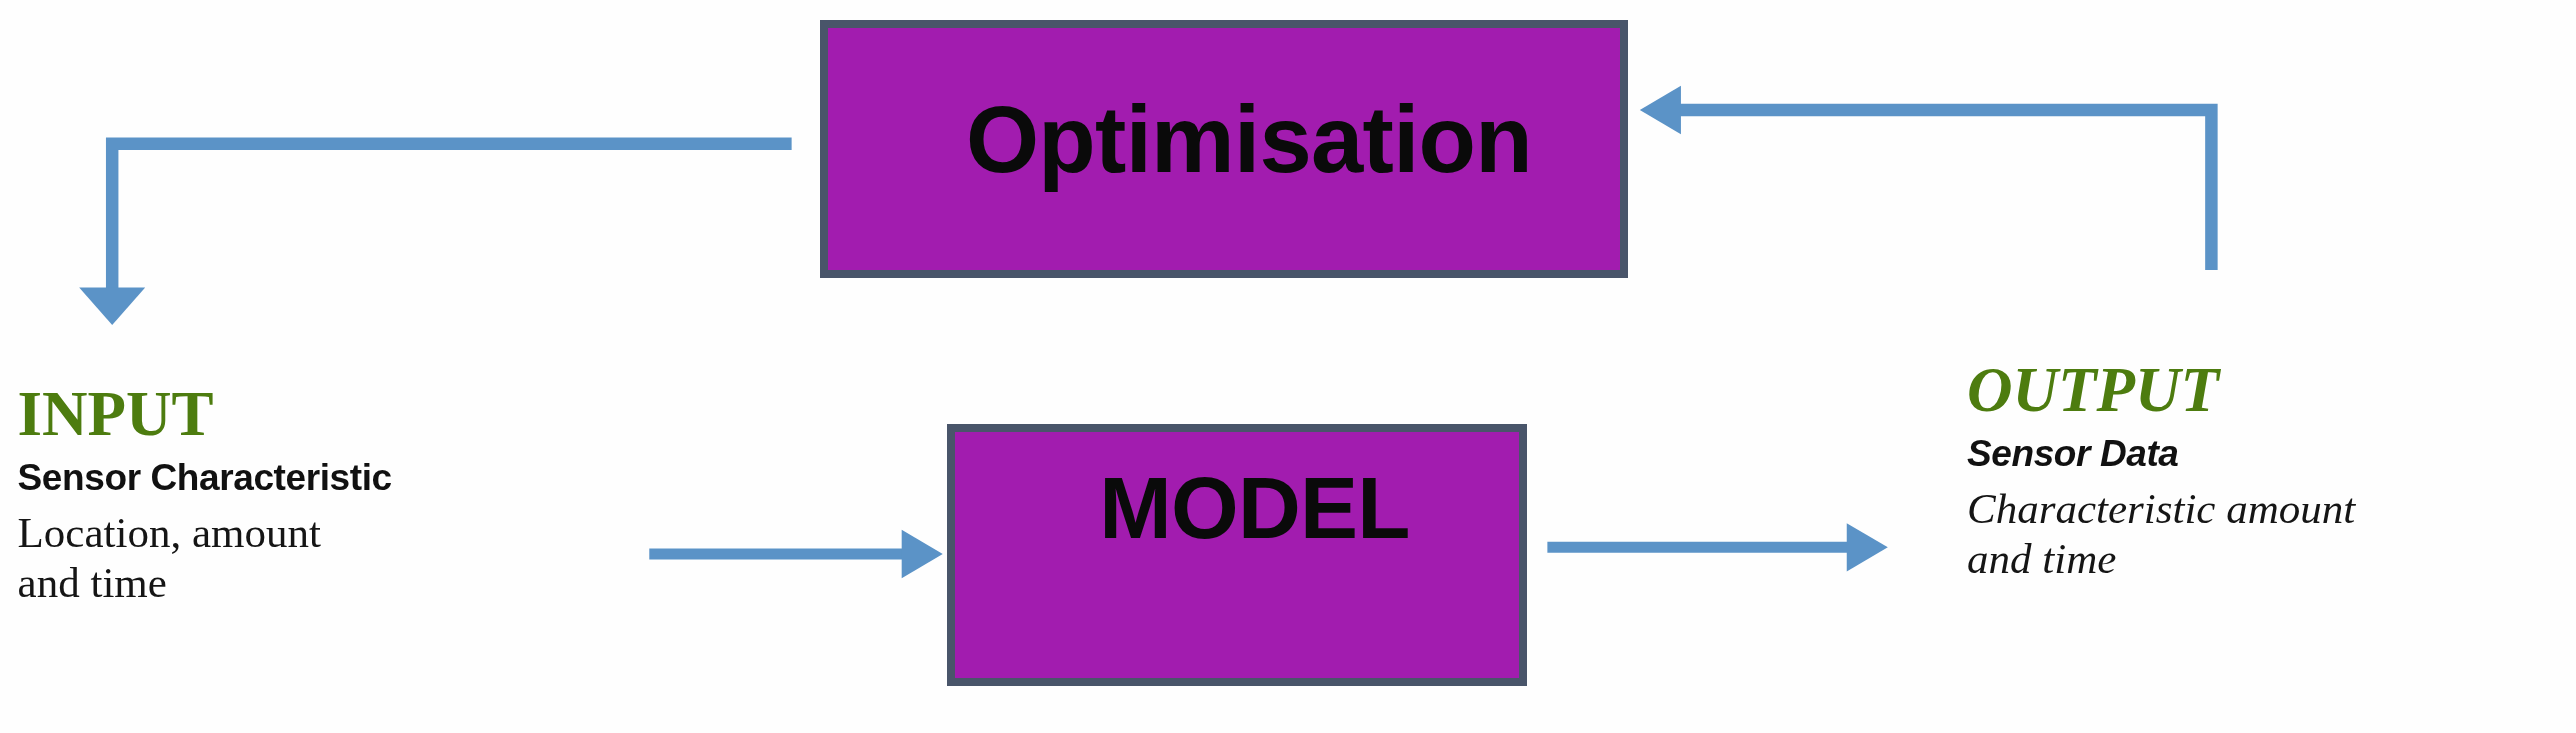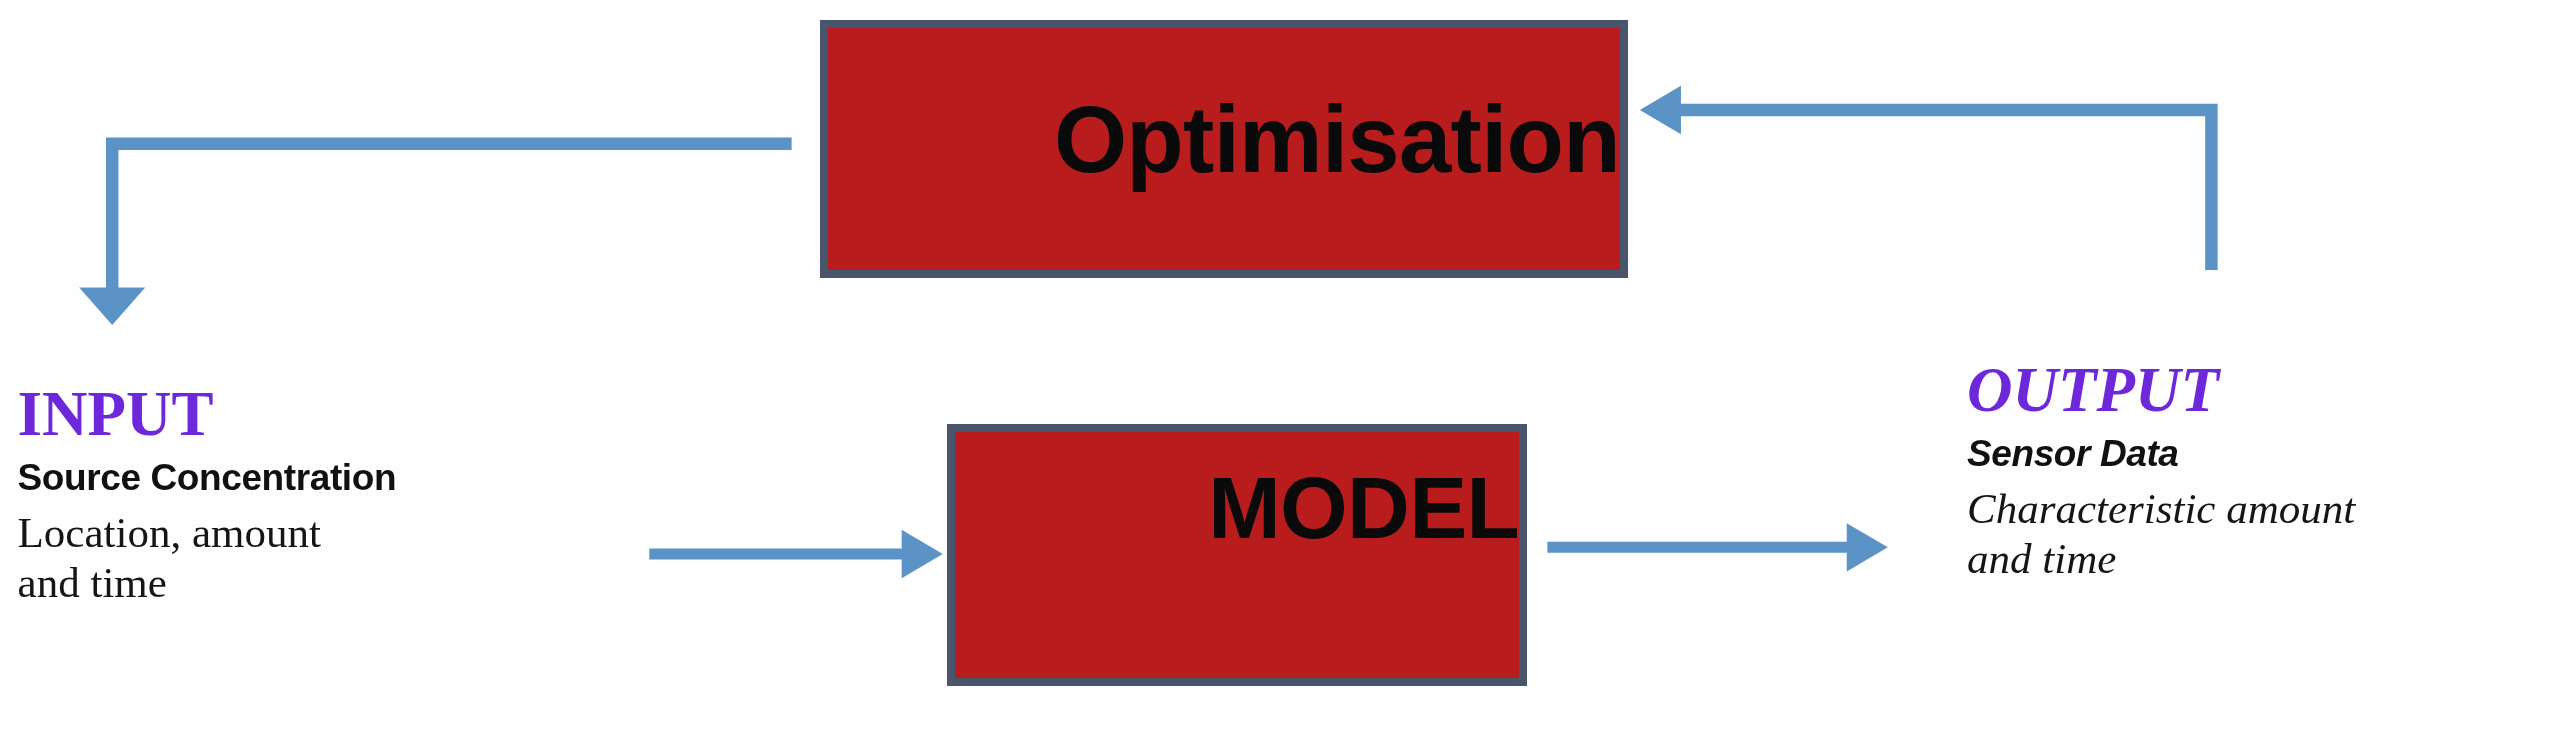--- a/index.html
+++ b/index.html
@@ -23,11 +23,11 @@
   .proc-box {
     position: absolute;
     box-sizing: border-box;
-    background: #b91c1c;
+    background: #a21caf;
     border: 8px solid #49556a;
     display: flex;
     align-items: flex-start;
-    justify-content: flex-end;
+    justify-content: center;
   }
   .proc-box .proc-label {
     font-family: "Liberation Sans", "DejaVu Sans", sans-serif;

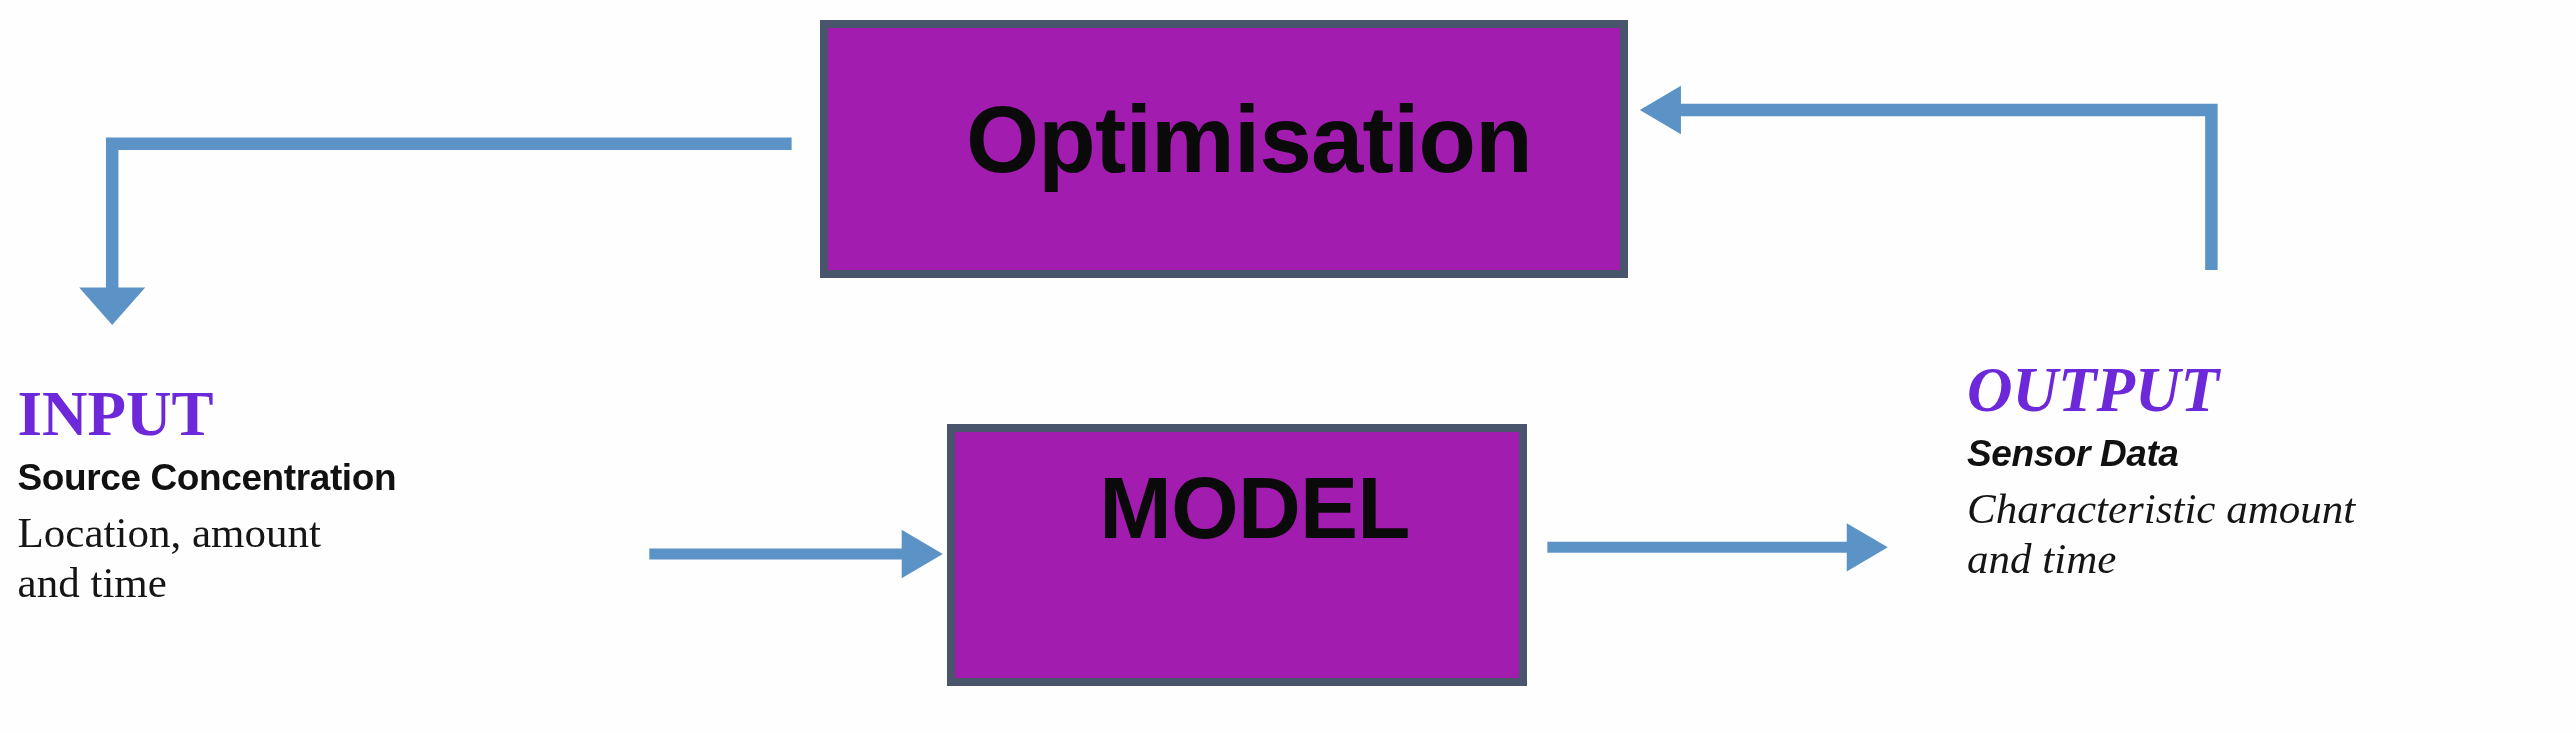--- a/index.html
+++ b/index.html
@@ -70,7 +70,7 @@
     font-weight: 700;
     font-size: 63px;
     line-height: 1.02;
-    color: #6d28d9;
+    color: #4d7c0f;
     white-space: nowrap;
     letter-spacing: 0px;
   }

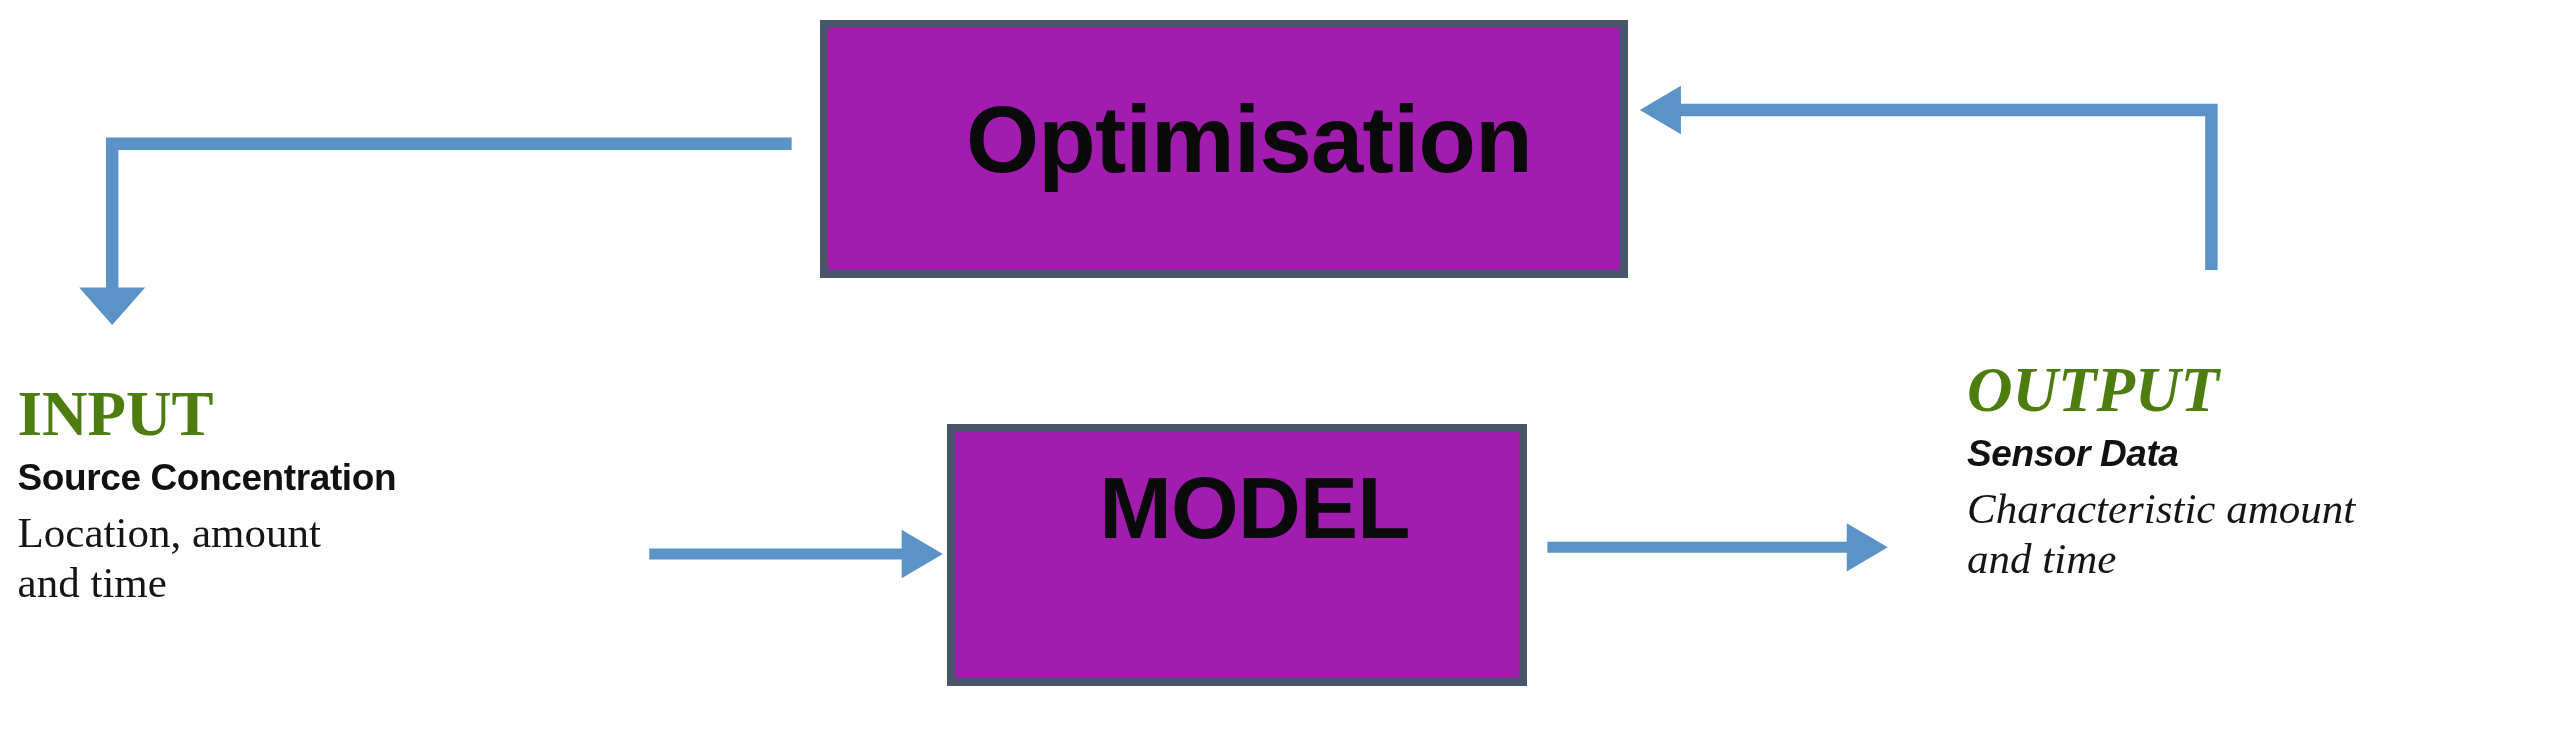--- a/index.html
+++ b/index.html
@@ -144,7 +144,7 @@
 
   <div id="input-block" class="io-block">
     <div class="io-heading">INPUT</div>
-    <div class="io-subheading">Source Concentration</div>
+    <div class="io-subheading">Sensor Characteristic</div>
     <div class="io-detail">Location, amount
 and time</div>
   </div>

